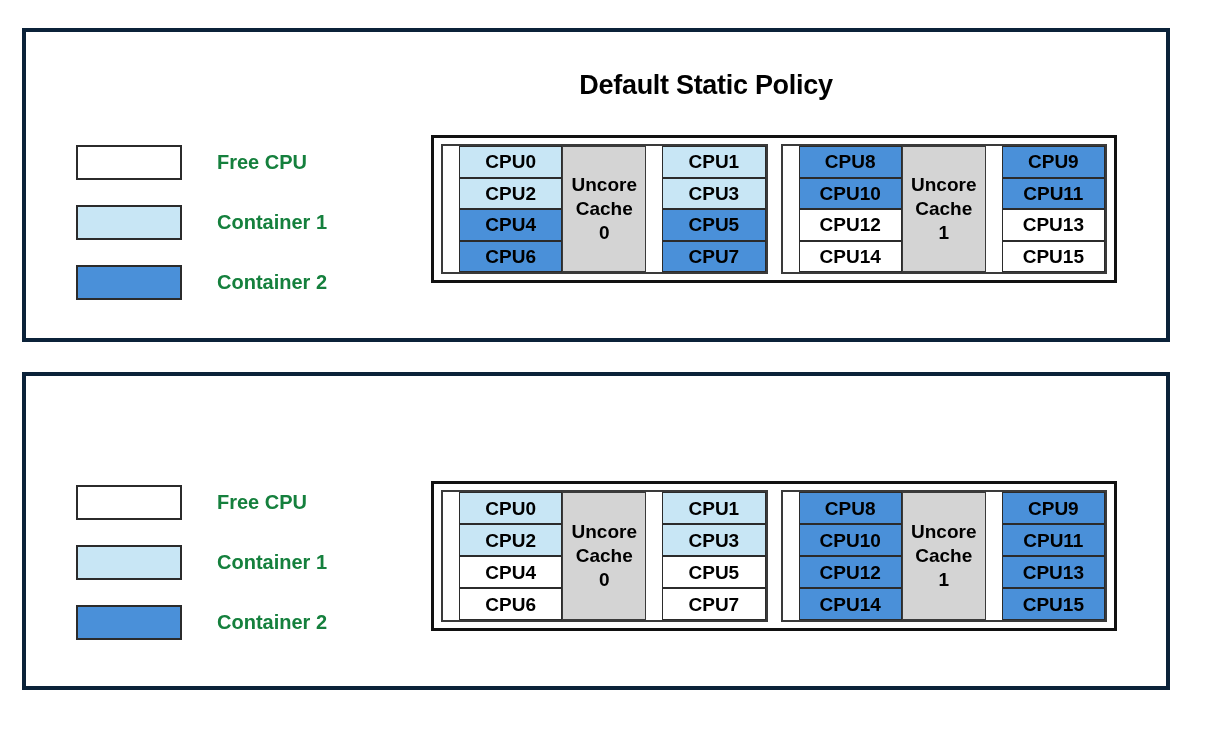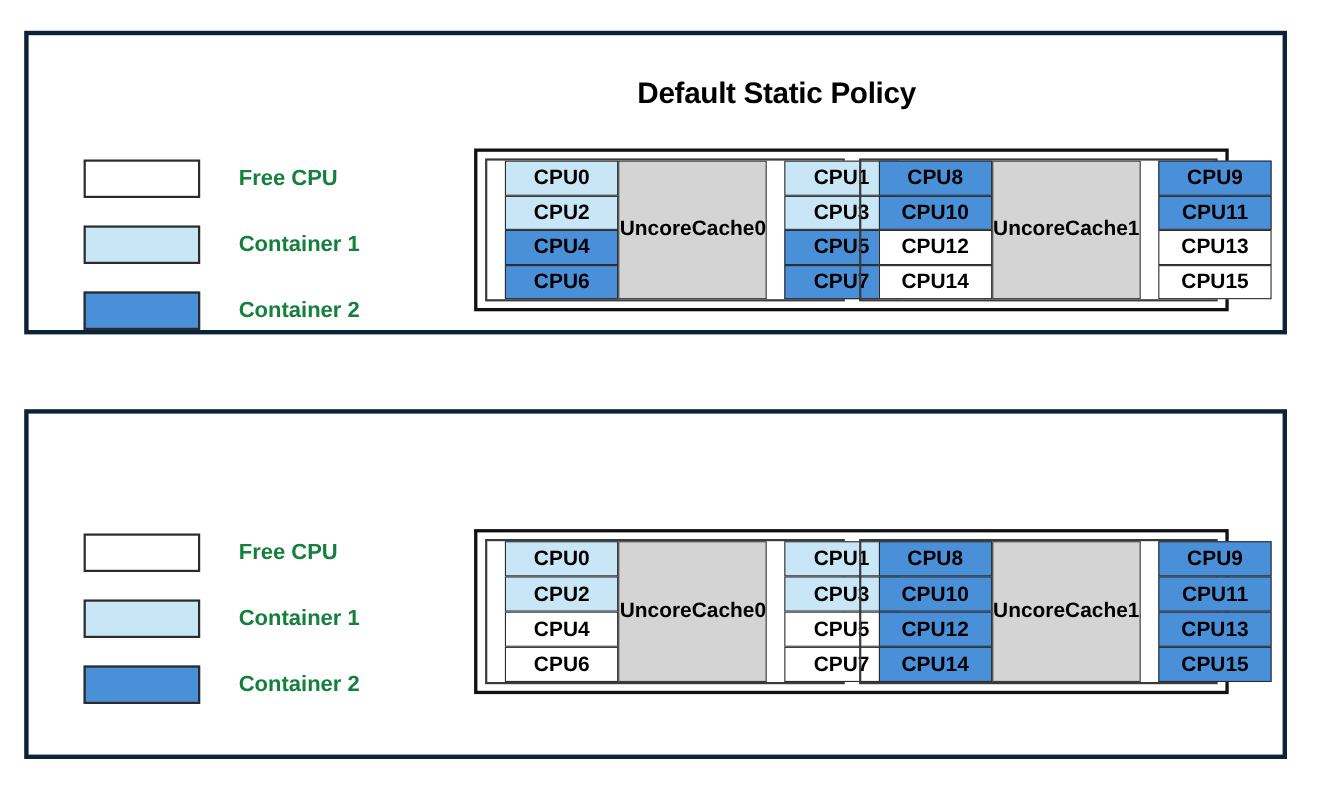--- a/index.html
+++ b/index.html
@@ -23,7 +23,7 @@
     box-sizing: border-box;
     background: #ffffff;
   }
-  #panel-0 { top: 28px;  height: 276px; }
+  #panel-0 { top: 28px;  height: 314px; }
   #panel-1 { top: 372px; height: 318px; }
 
   .panel-title {

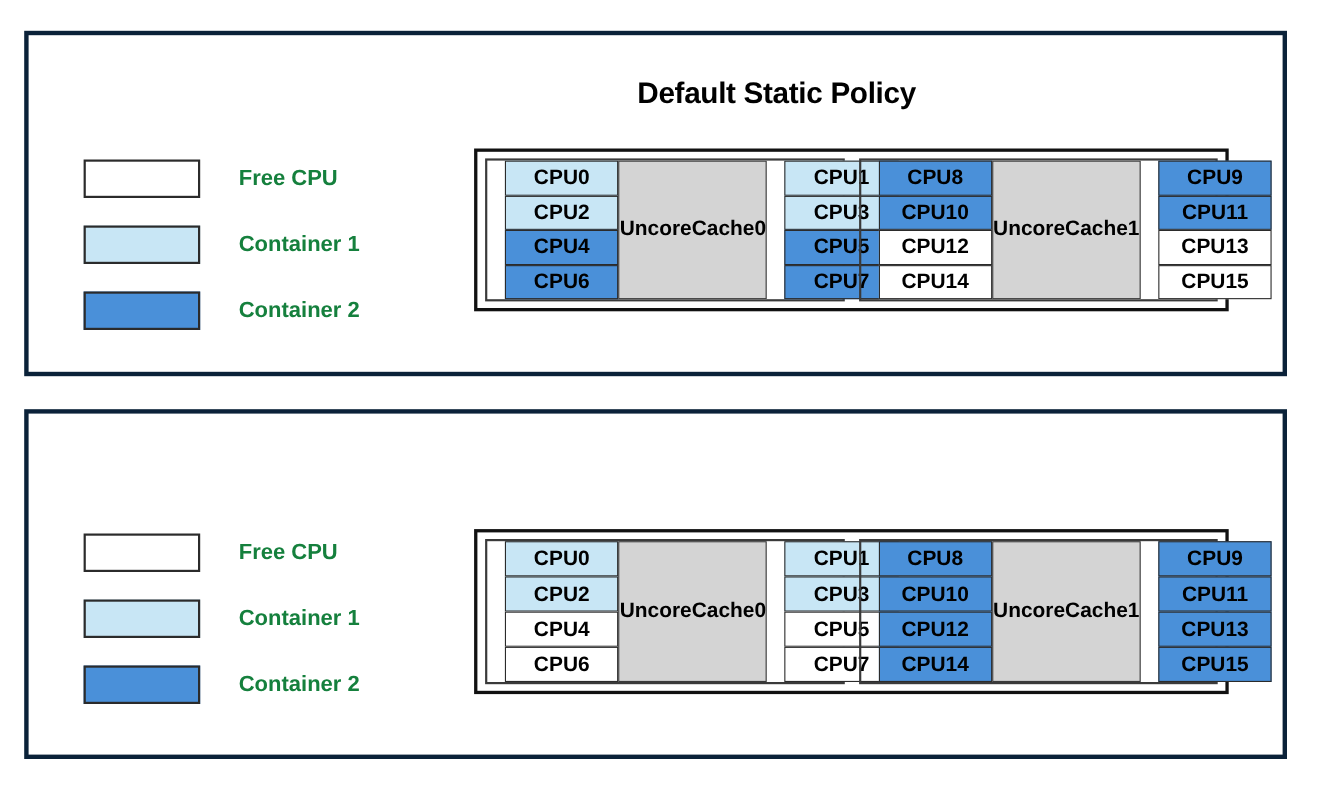--- a/index.html
+++ b/index.html
@@ -118,7 +118,7 @@
     border: 1px solid #3a3a3a;
     box-sizing: border-box;
     display: flex;
-    flex-direction: row;
+    flex-direction: column;
     align-items: center;
     justify-content: center;
     font-size: 19px;

